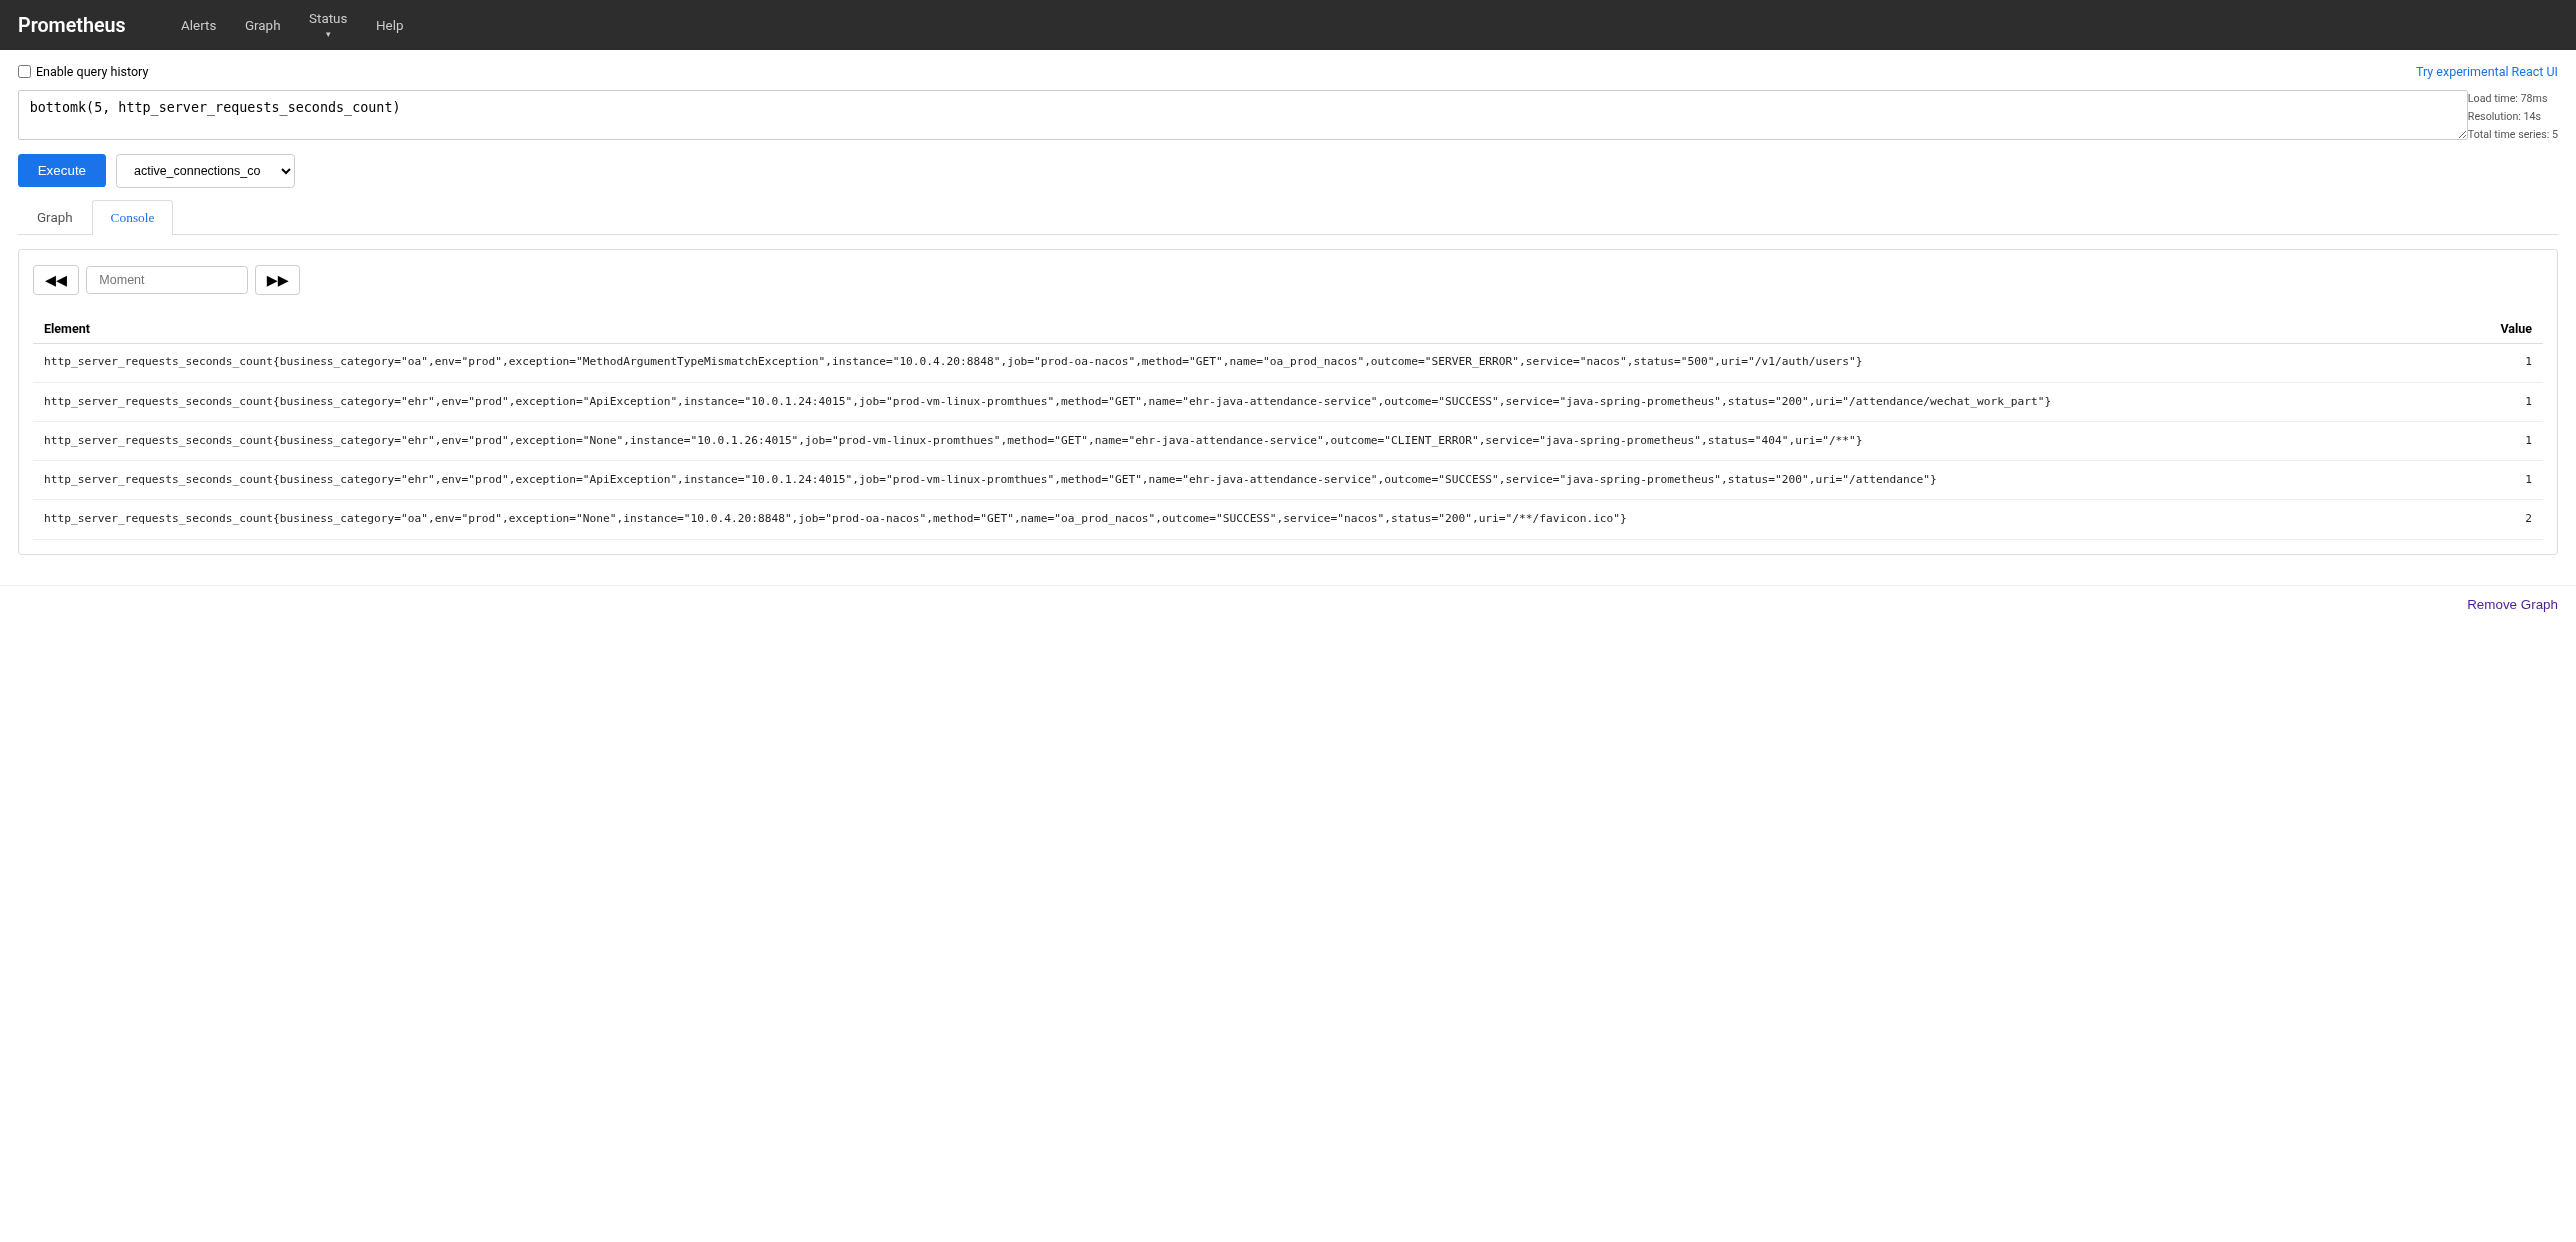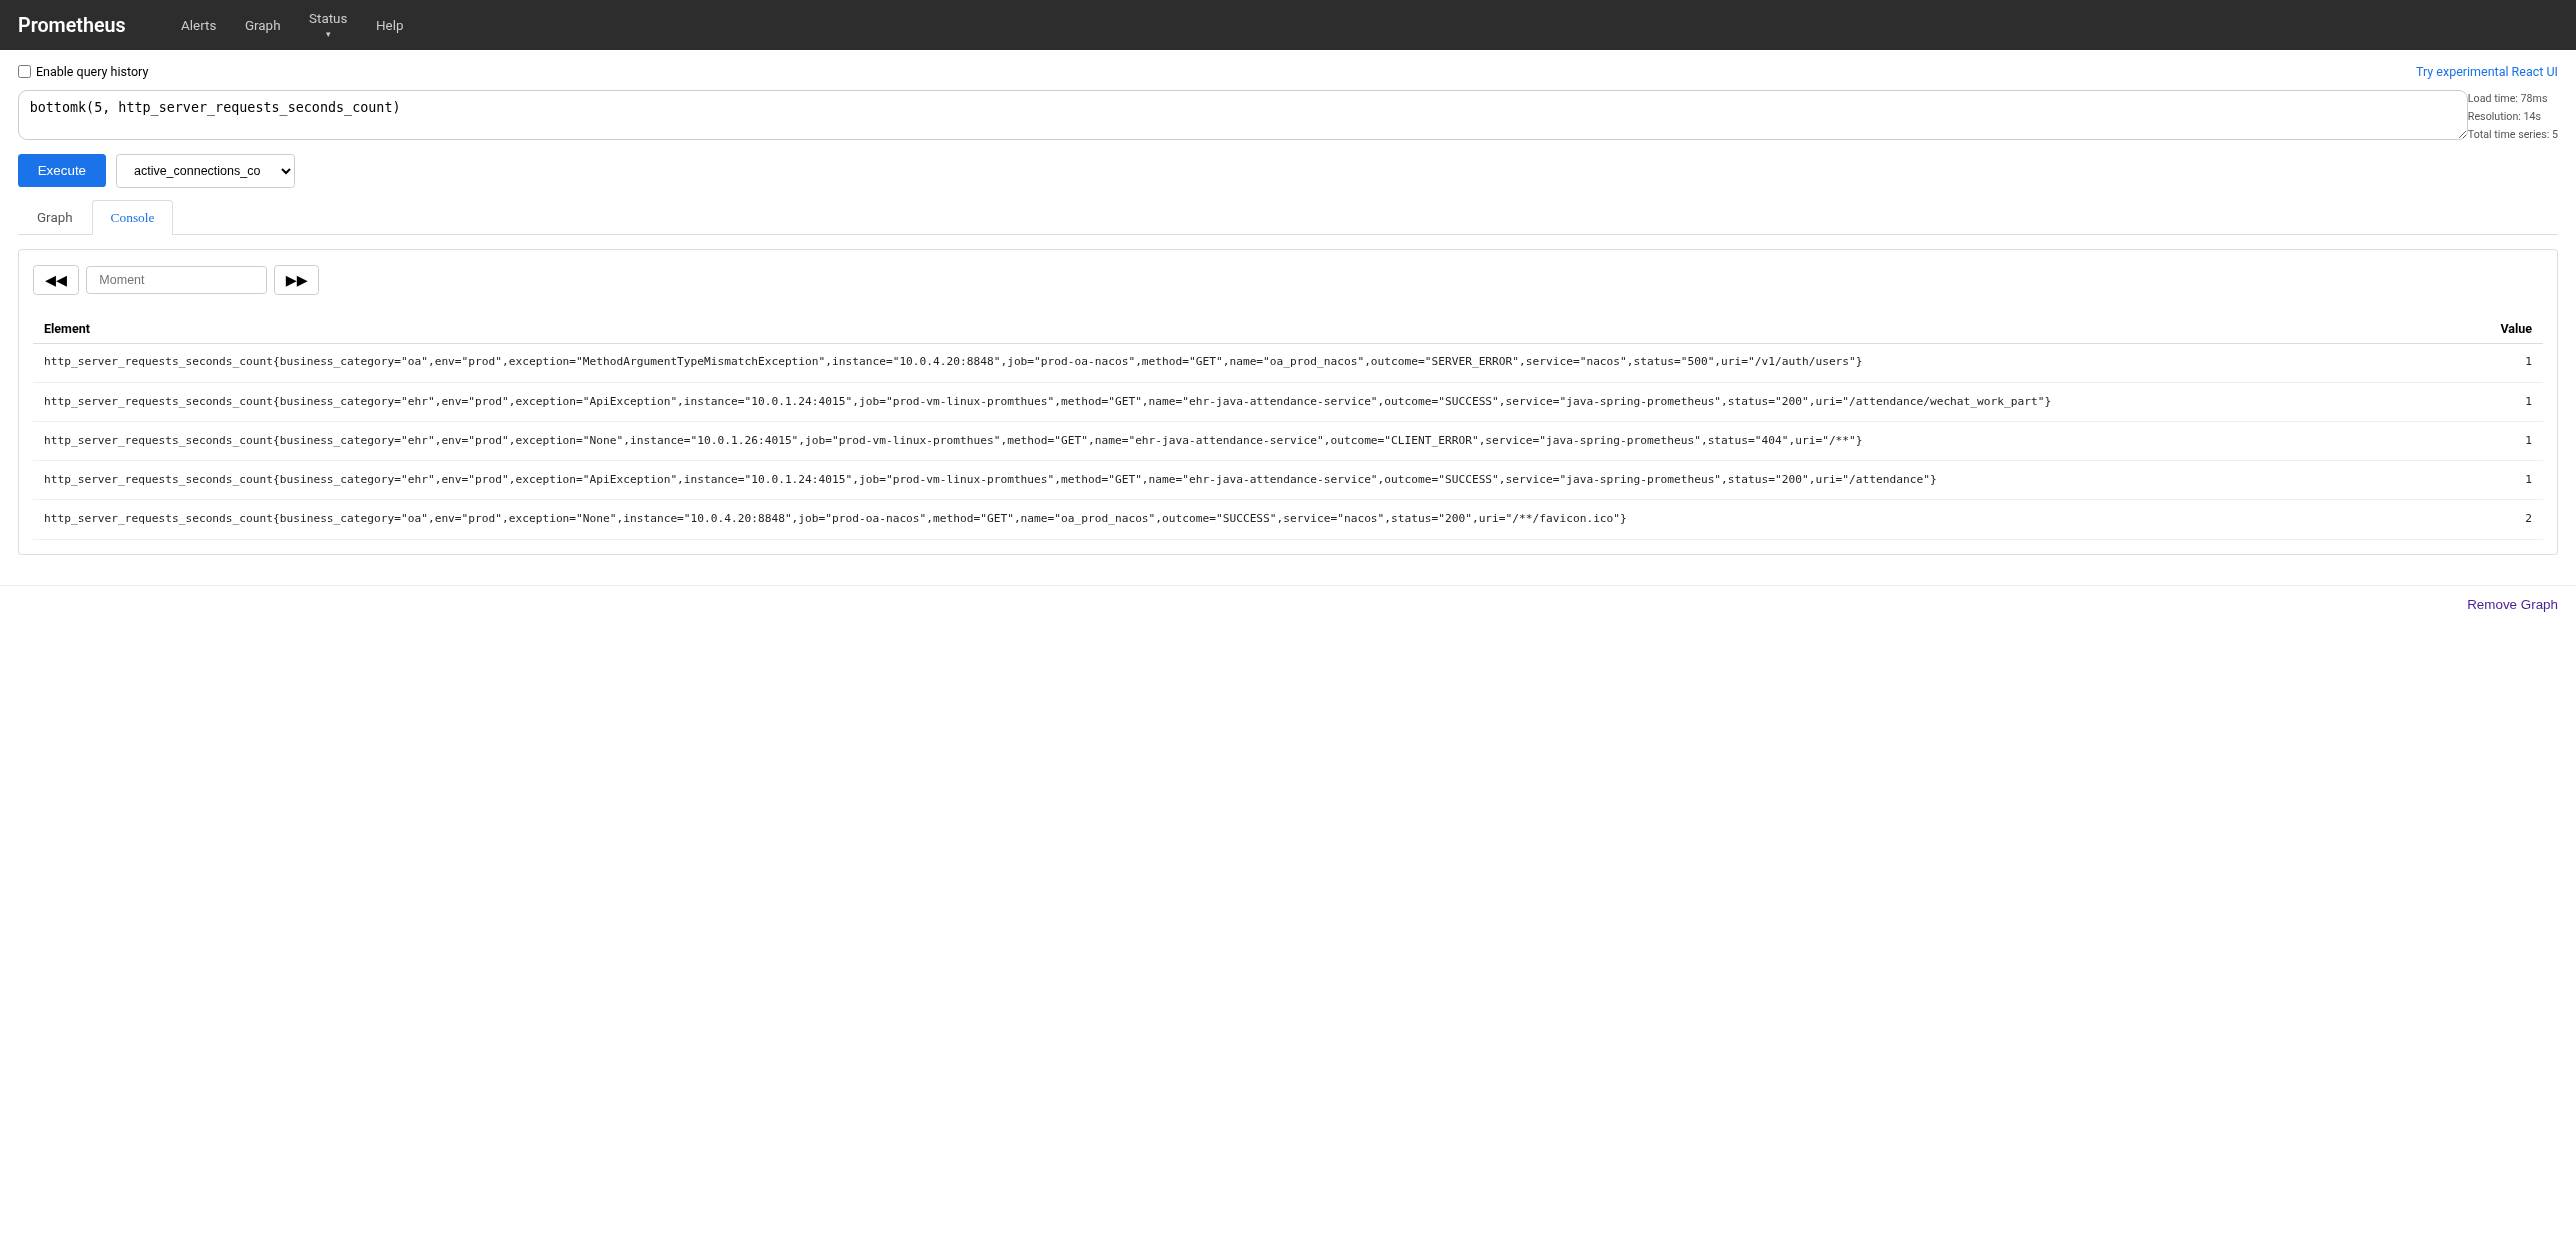--- a/index.html
+++ b/index.html
@@ -75,7 +75,7 @@
     .query-textarea {
       flex: 1;
       border: 0.9px solid #ccc;
-      border-radius: 9px;
+      border-radius: 2px;
       padding: 9px 10.7px;
       font-size: 13.4px;
       font-family: monospace;

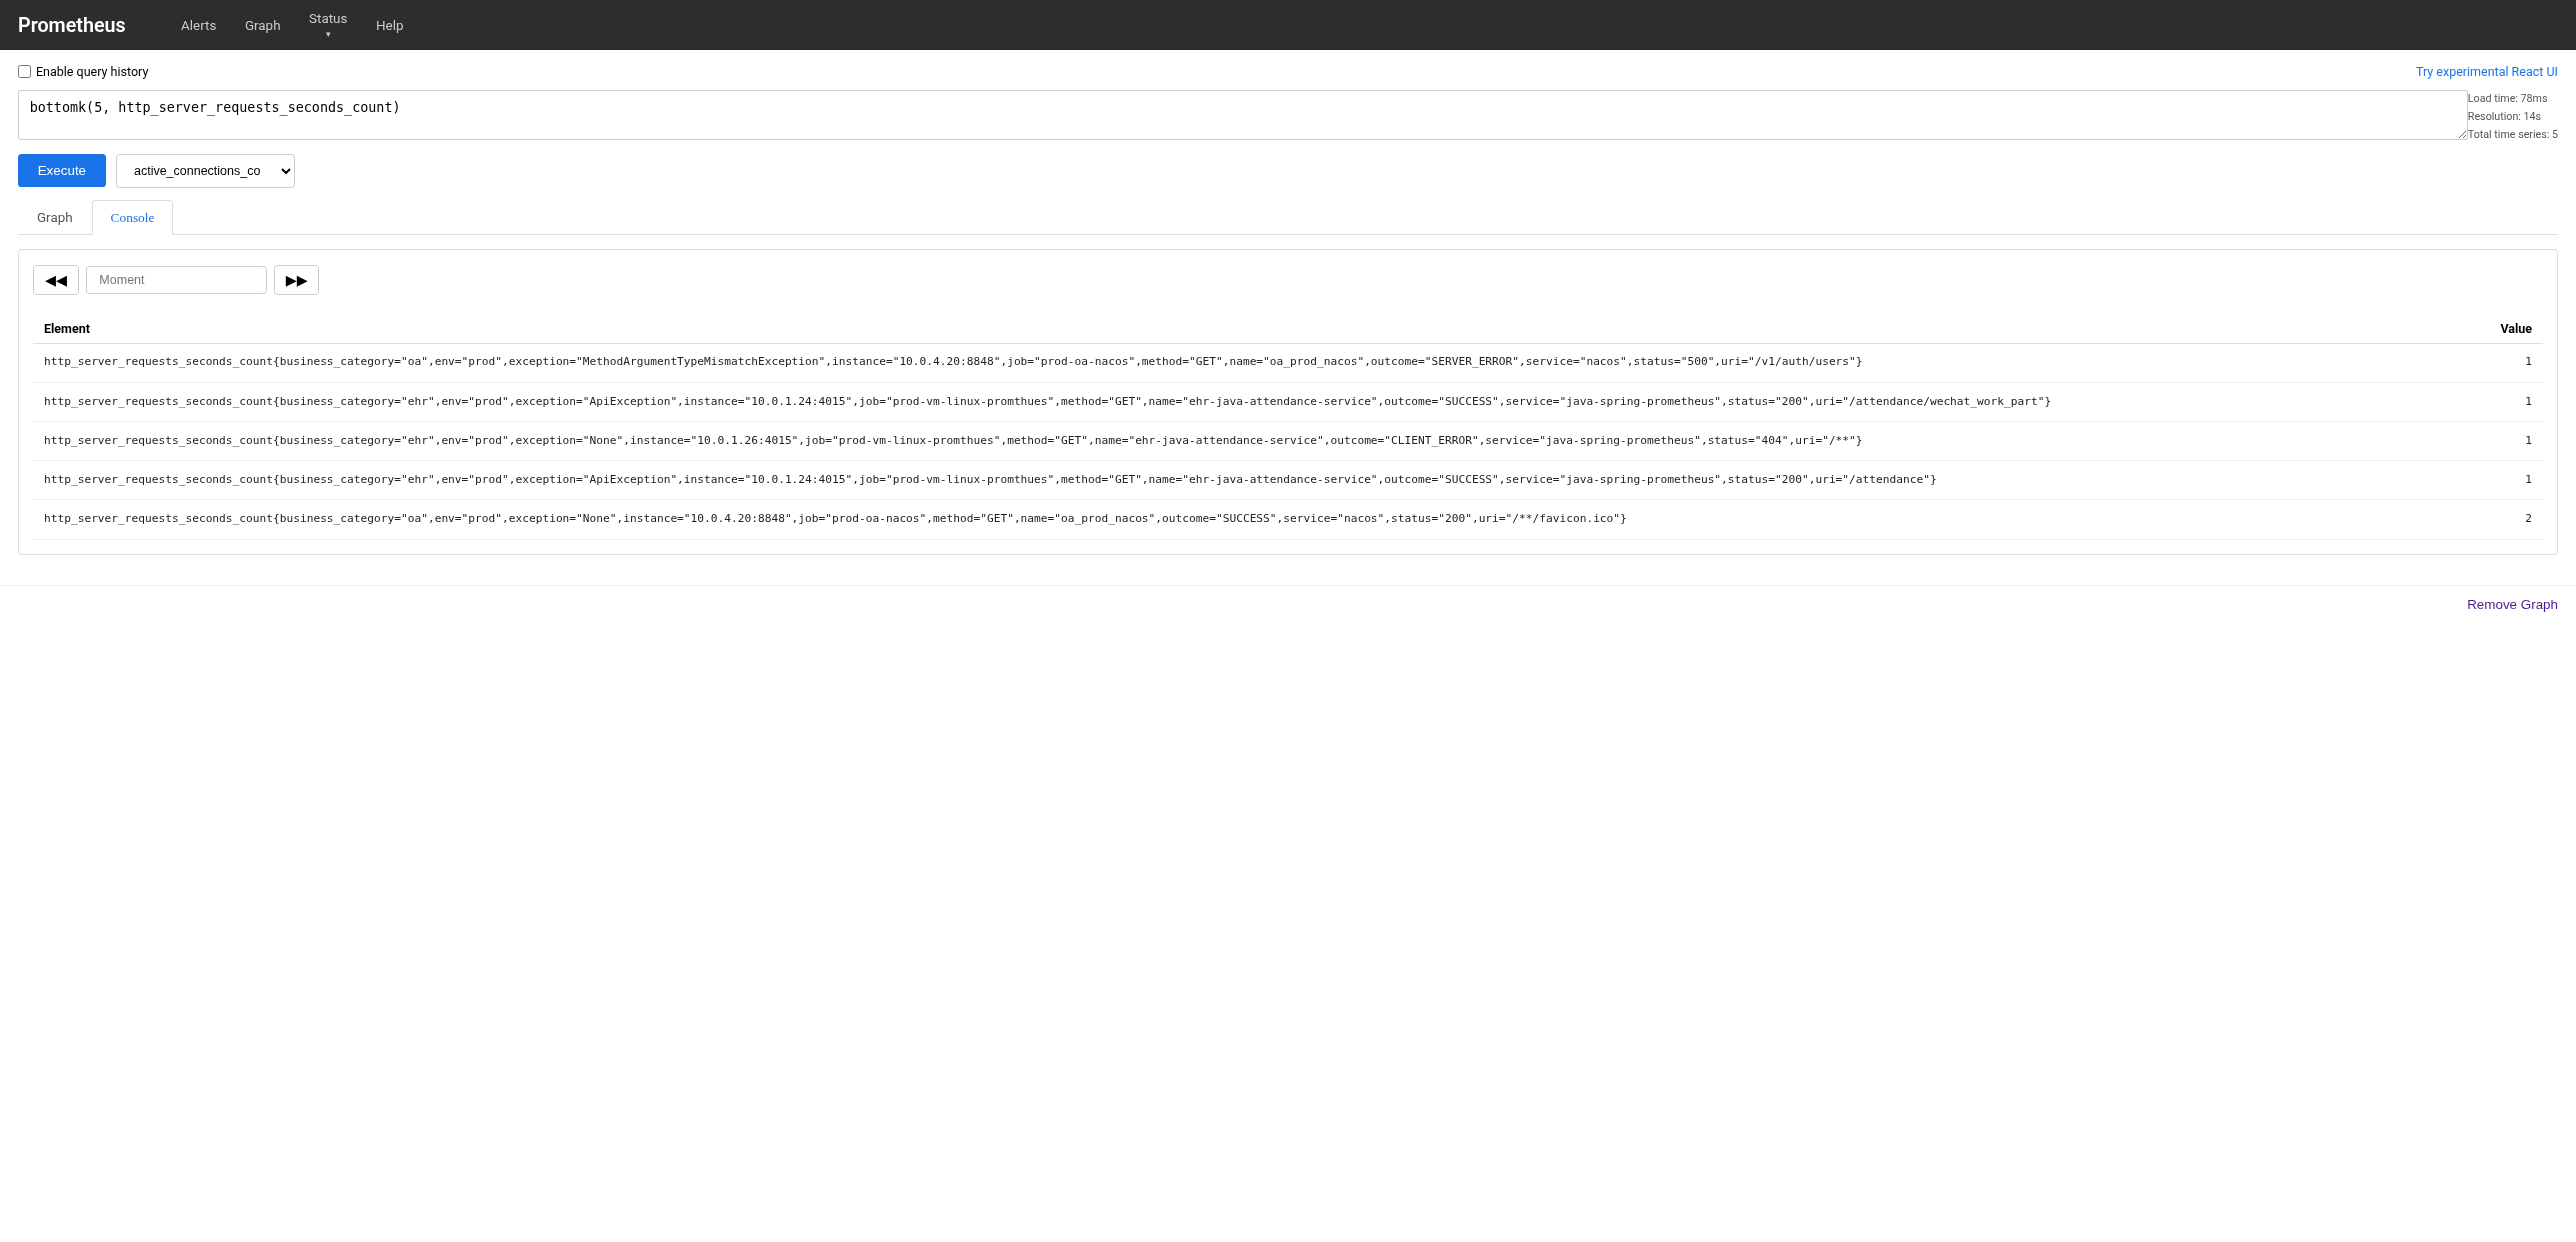--- a/index.html
+++ b/index.html
@@ -171,7 +171,7 @@
       border-radius: 3.6px;
       padding: 6.3px 12.5px;
       font-size: 12.5px;
-      width: 181px;
+      width: 162px;
       color: #aaa;
     }
 

